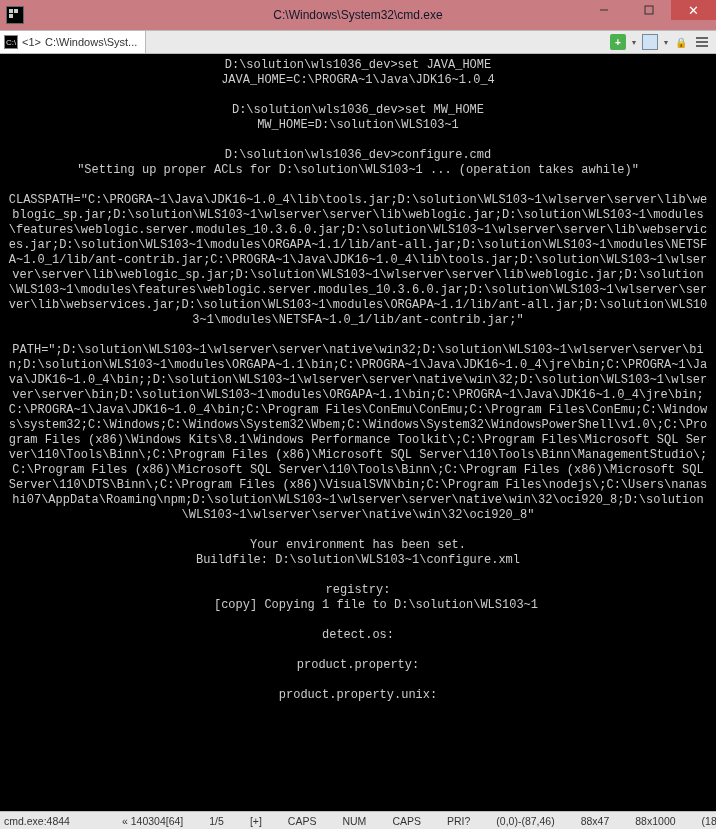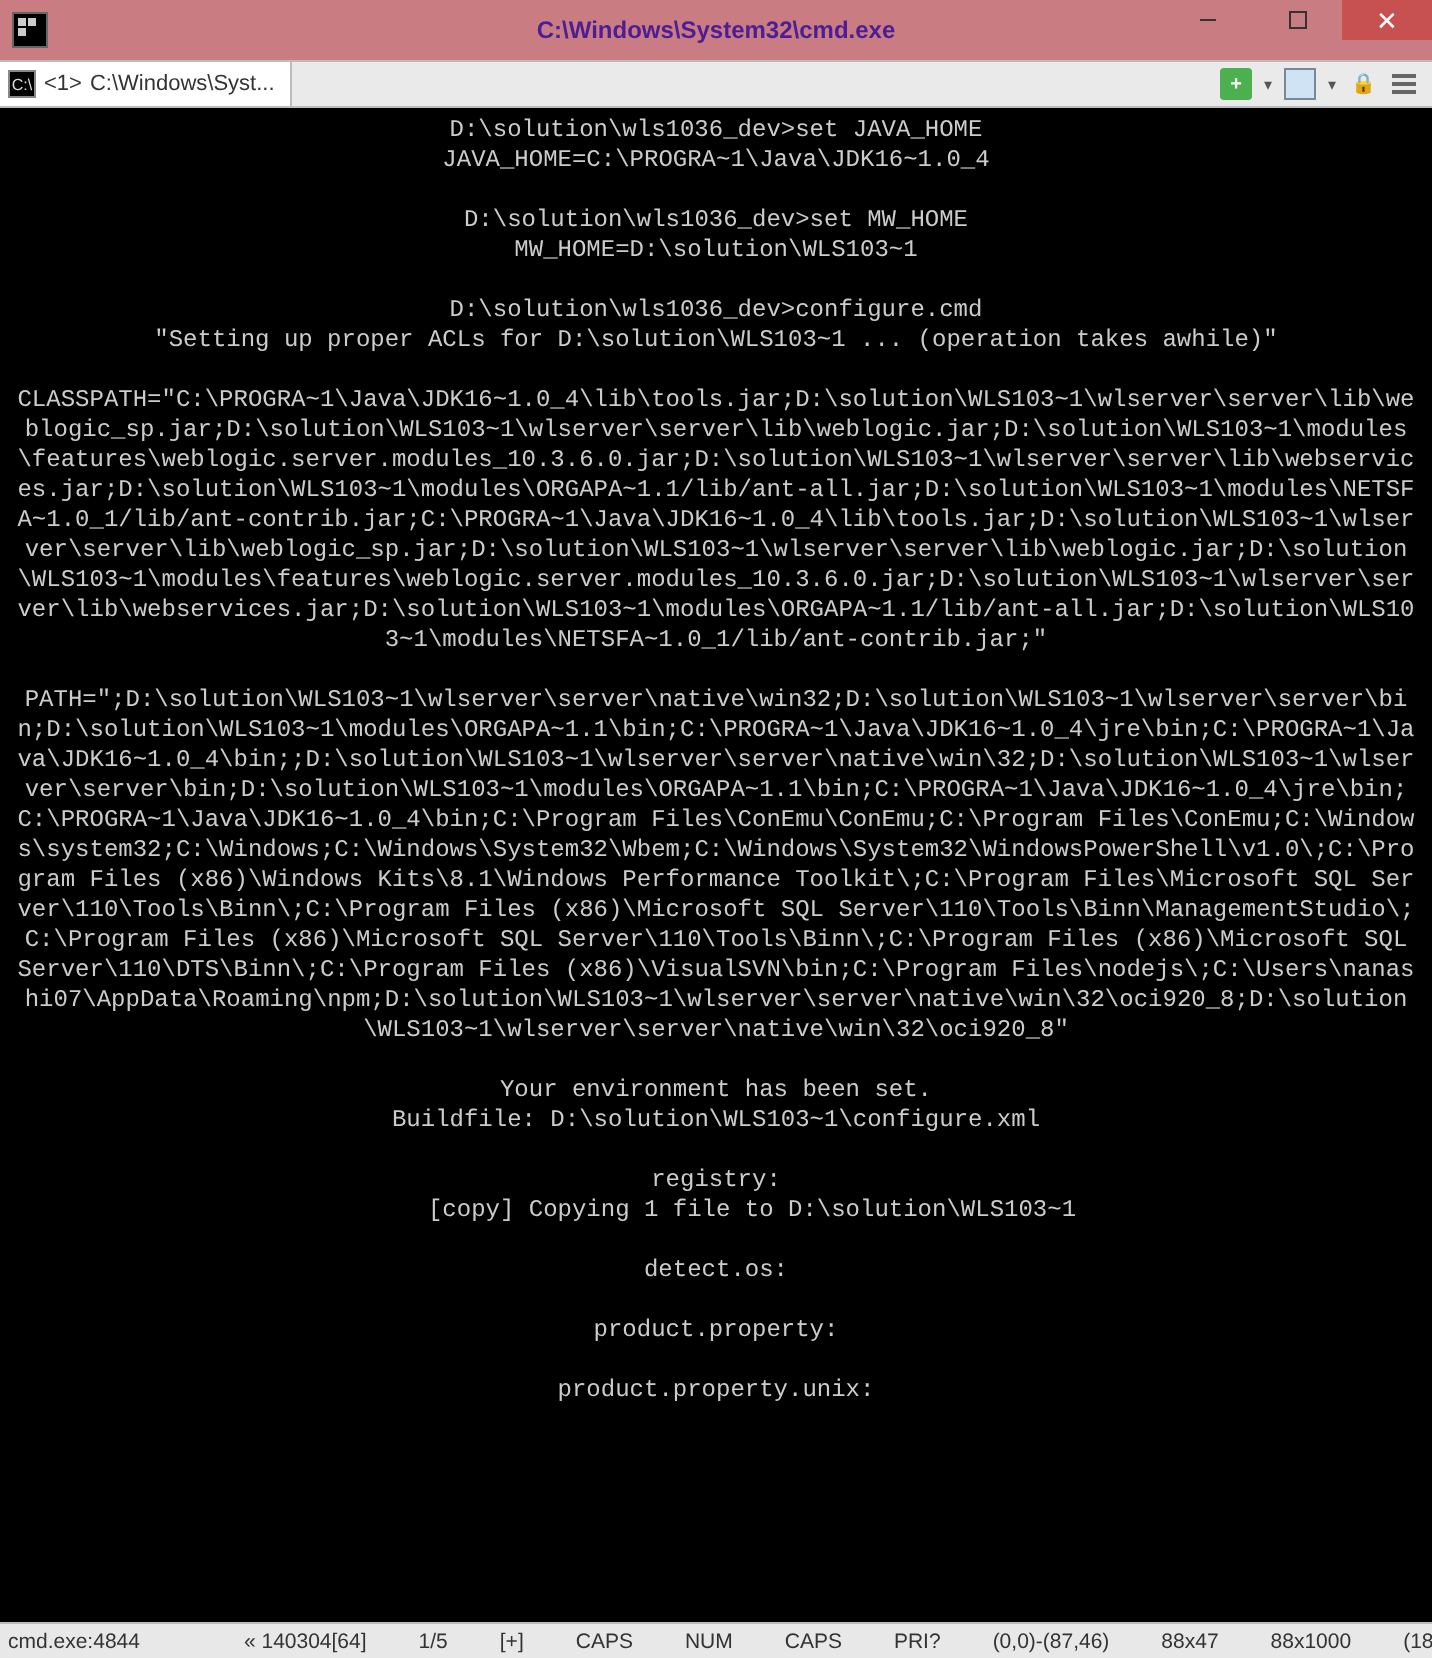--- a/index.html
+++ b/index.html
@@ -33,10 +33,9 @@
     position: absolute;
     left: 50%;
     transform: translateX(-50%);
-    color: #4c1d95;
+    color: #0f172a;
     font-size: 12px;
     white-space: nowrap;
-    font-weight: bold;
   }
   .tb-controls {
     position: absolute;

